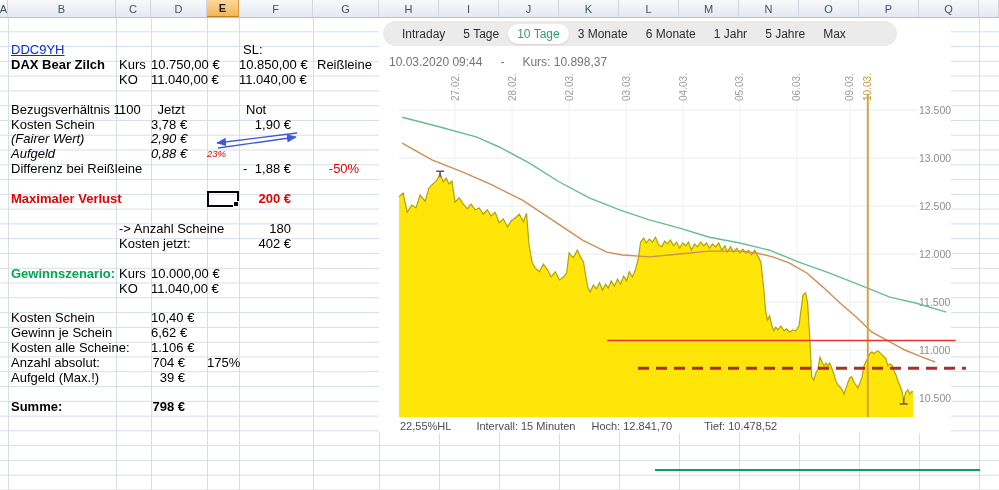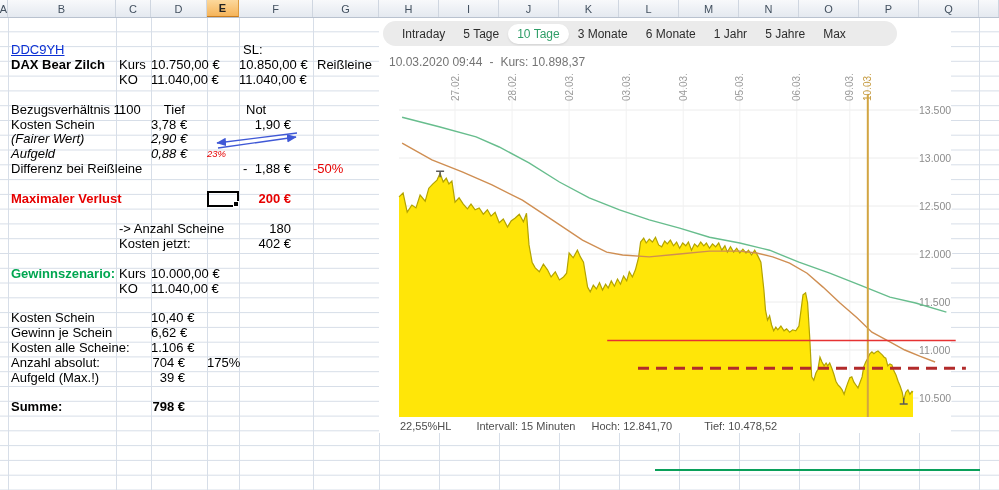--- a/index.html
+++ b/index.html
@@ -32,7 +32,7 @@
   .tab{font-size:12px;color:#2d2d2d;padding:3px 9px;border-radius:11px;cursor:pointer}
   .tab.active{background:#fff;color:#2f9e68;box-shadow:0 1px 2px rgba(0,0,0,.10)}
   #chartinfo{position:absolute;left:389px;top:55px;z-index:4;font-size:12px;color:#747474;
-             display:flex;gap:7px}
+             display:flex;gap:18px}
   #chartstats{position:absolute;left:400px;top:420px;z-index:4;font-size:11px;color:#4d4d4d;display:flex}
   #chartstats span{margin-right:16px}
   #chartstats span:first-child{margin-right:25px}

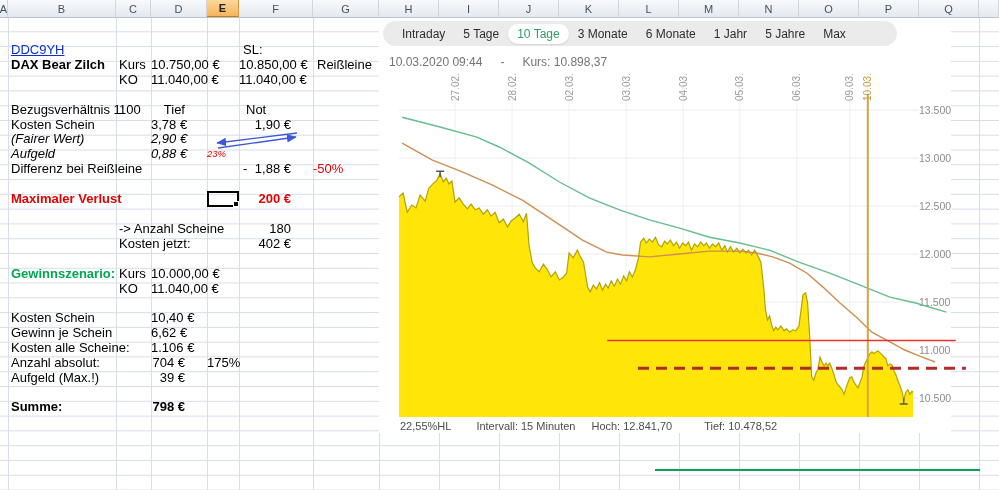--- a/index.html
+++ b/index.html
@@ -192,7 +192,7 @@
 
   <div class="cell right" style="left:151px;top:57px;width:54px">10.750,00 €</div>
   <div class="cell right" style="left:151px;top:72px;width:54px">11.040,00 €</div>
-  <div class="cell right" style="left:151px;top:102px;width:54px">Tief</div>
+  <div class="cell right" style="left:151px;top:102px;width:54px">Jetzt</div>
   <div class="cell right" style="left:151px;top:117px;width:54px">3,78 €</div>
   <div class="cell right ital" style="left:151px;top:131px;width:54px">2,90 €</div>
   <div class="cell right ital" style="left:151px;top:146px;width:54px">0,88 €</div>

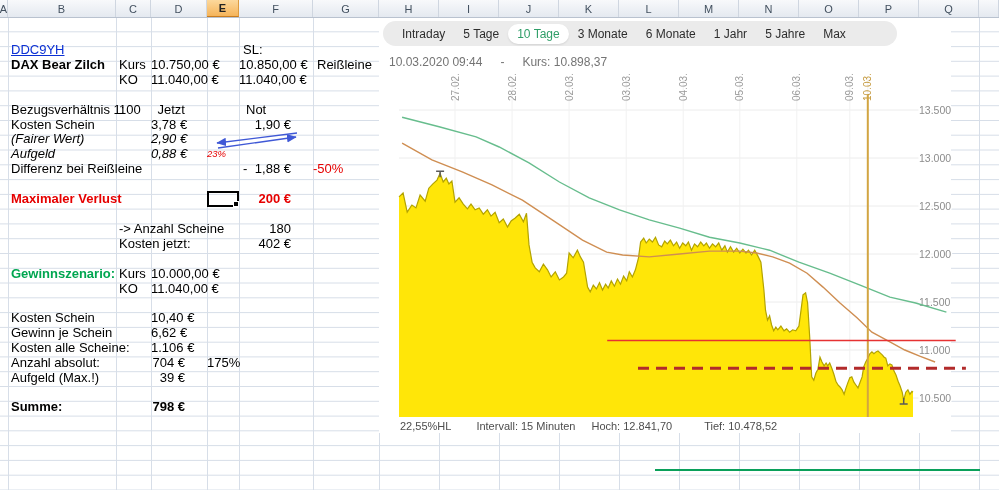--- a/index.html
+++ b/index.html
@@ -15,7 +15,7 @@
   .sheet-text{position:absolute;left:0;top:0;width:999px;height:490px;z-index:2}
   .cell{position:absolute;height:15px;line-height:15px;font-size:13px;color:#000;white-space:nowrap;cursor:cell}
   .right{text-align:right;padding-right:20px;box-sizing:border-box}
-  .center{text-align:left}
+  .center{text-align:center}
   .bold{font-weight:bold}
   .ital{font-style:italic}
   .red{color:#e60000}

